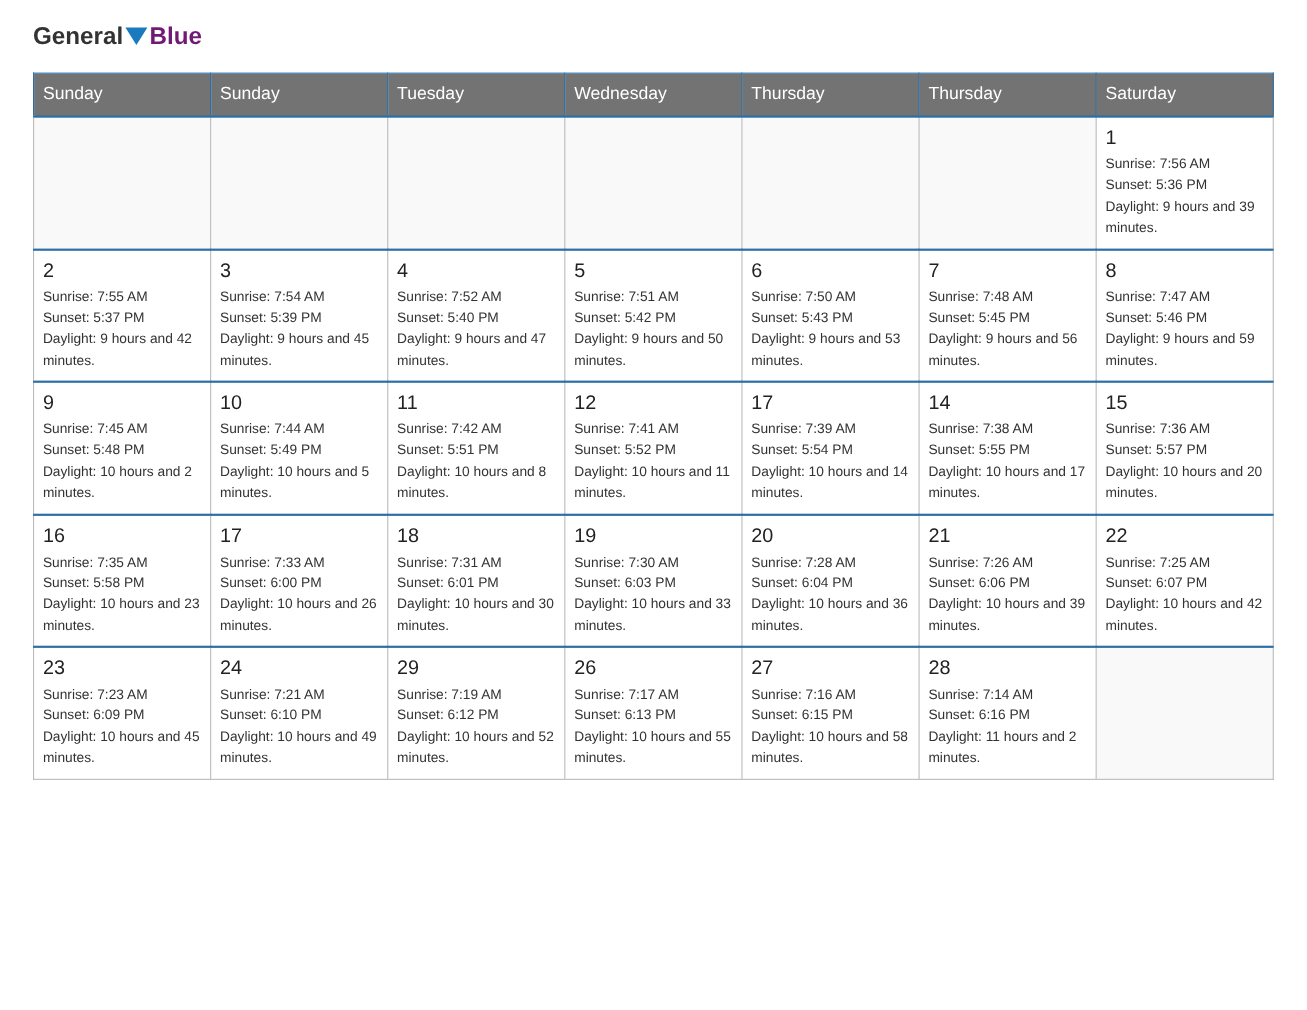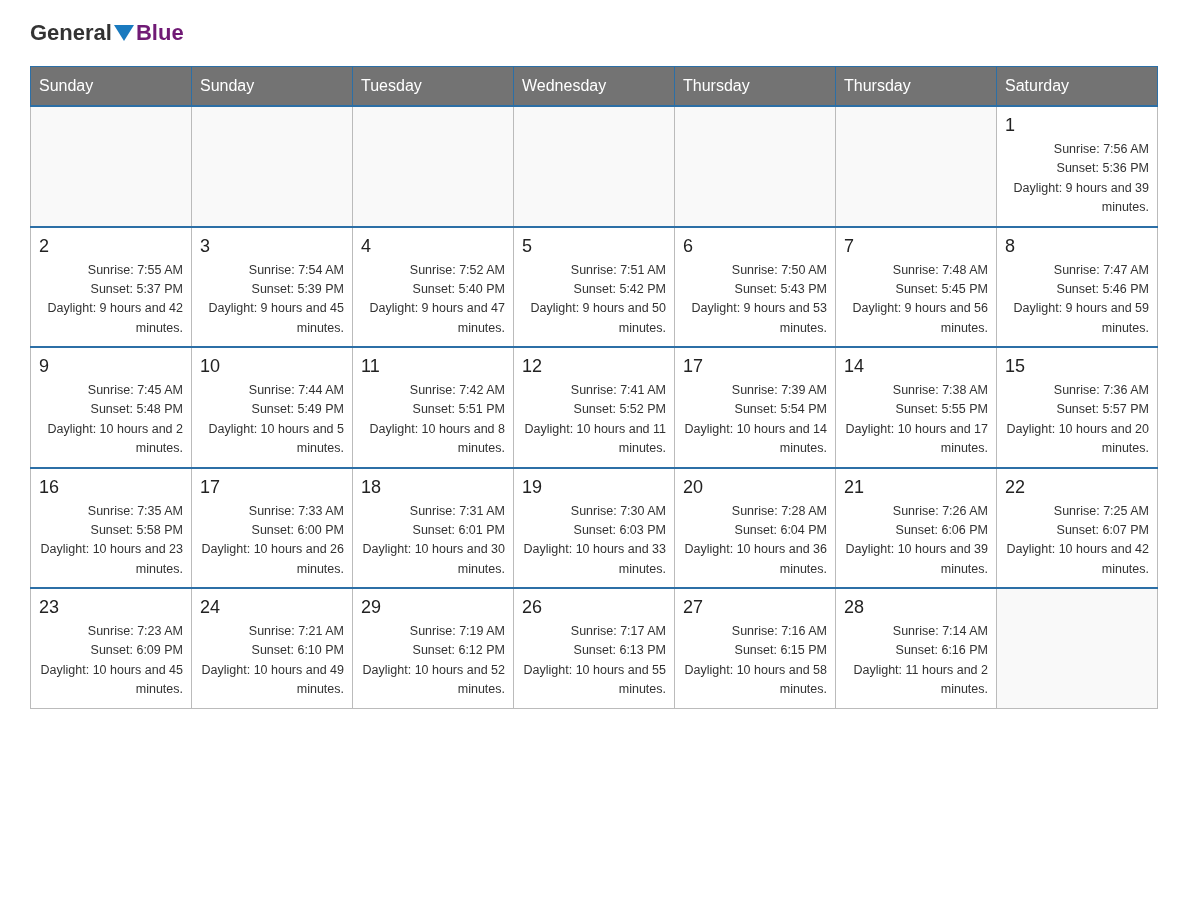--- a/index.html
+++ b/index.html
@@ -88,7 +88,6 @@
       font-size: 12.5px;
       line-height: 1.55;
       color: #333;
-      text-align: right;
     }
     .empty-cell {
       background: #f9f9f9;

